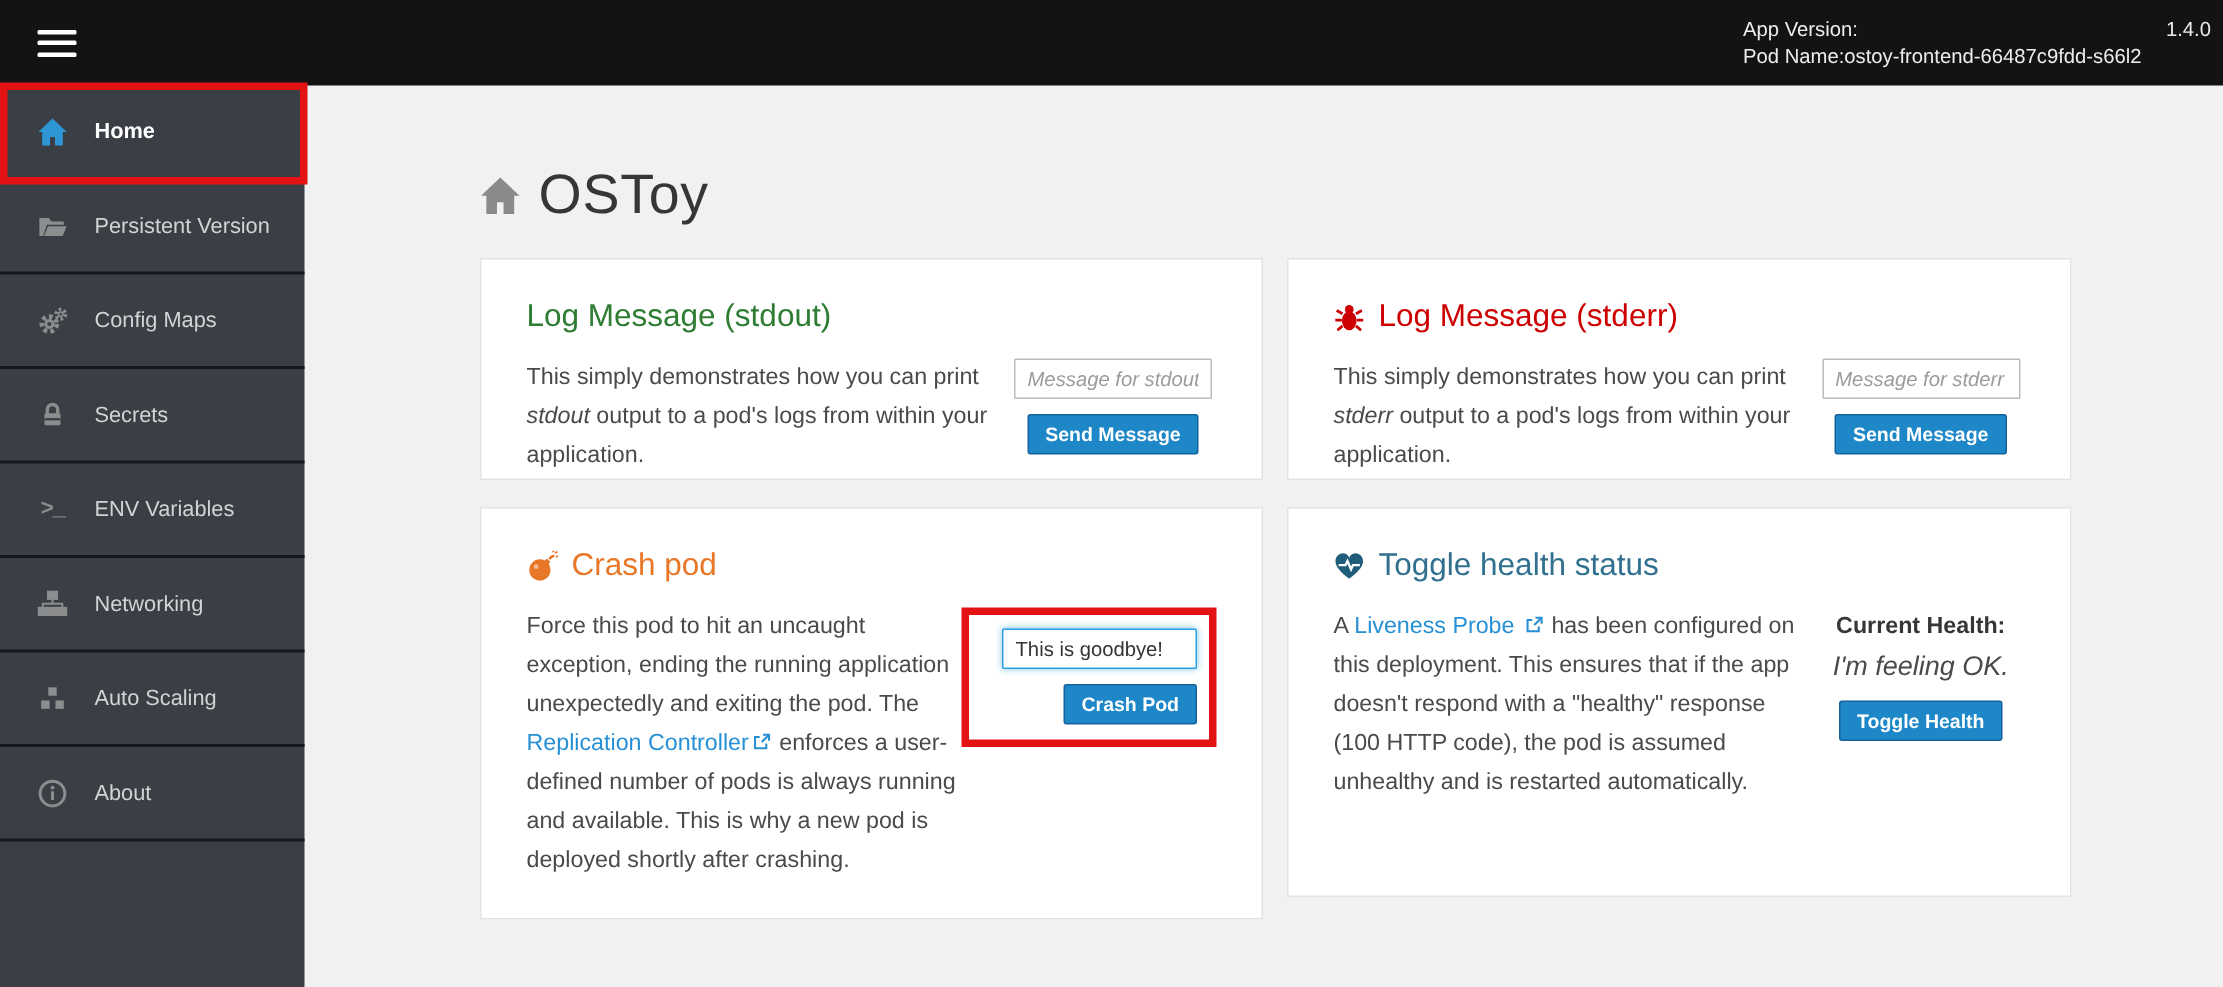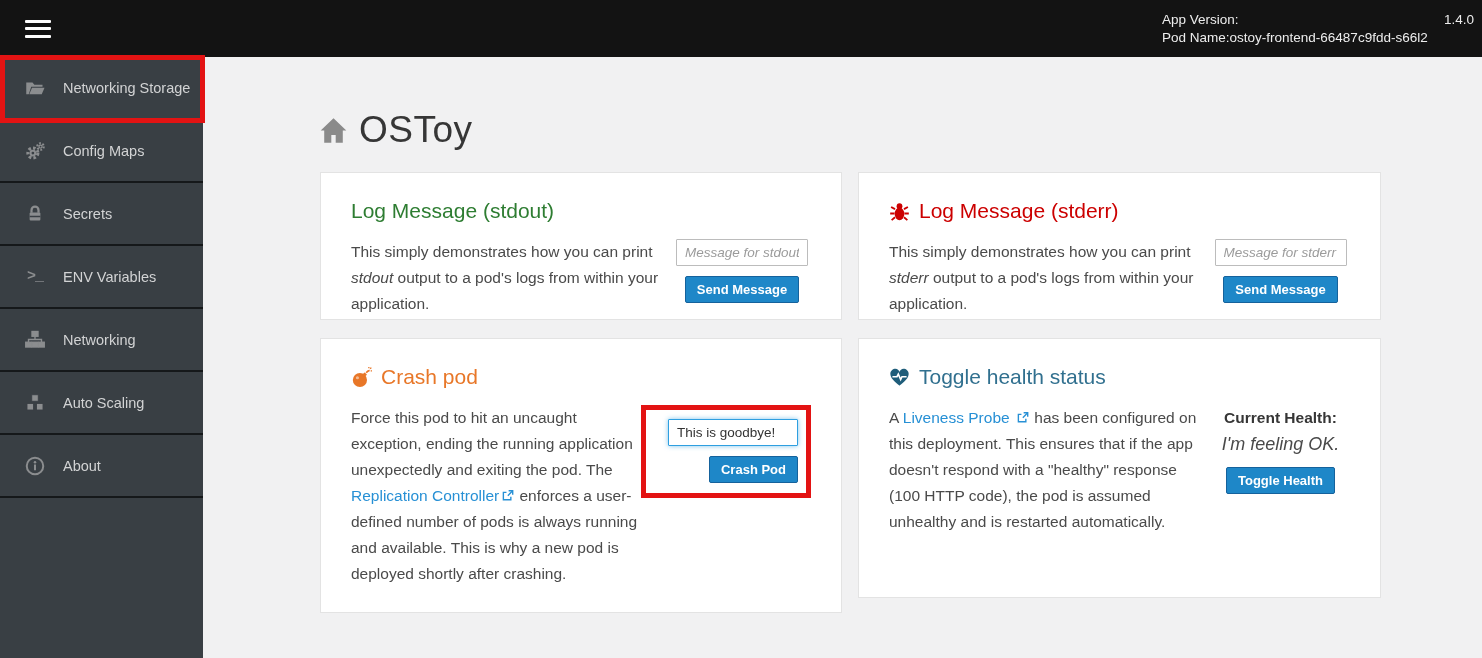--- a/index.html
+++ b/index.html
@@ -88,6 +88,14 @@
 
   <div class="sidebar">
 
+    <div class="nav-item active">
+      <span class="nav-icon">
+        <svg viewBox="0 0 16 16">
+            <path d="M8 0.8 L0.4 8 h2.1 v7.2 h4.2 V10.6 h2.6 V15.2 h4.2 V8 h2.1 Z" fill="#2f96d5"></path>
+          </svg>
+      </span>
+      <span class="nav-label">Home</span>
+    </div>
 
     <div class="nav-item">
       <span class="nav-icon">

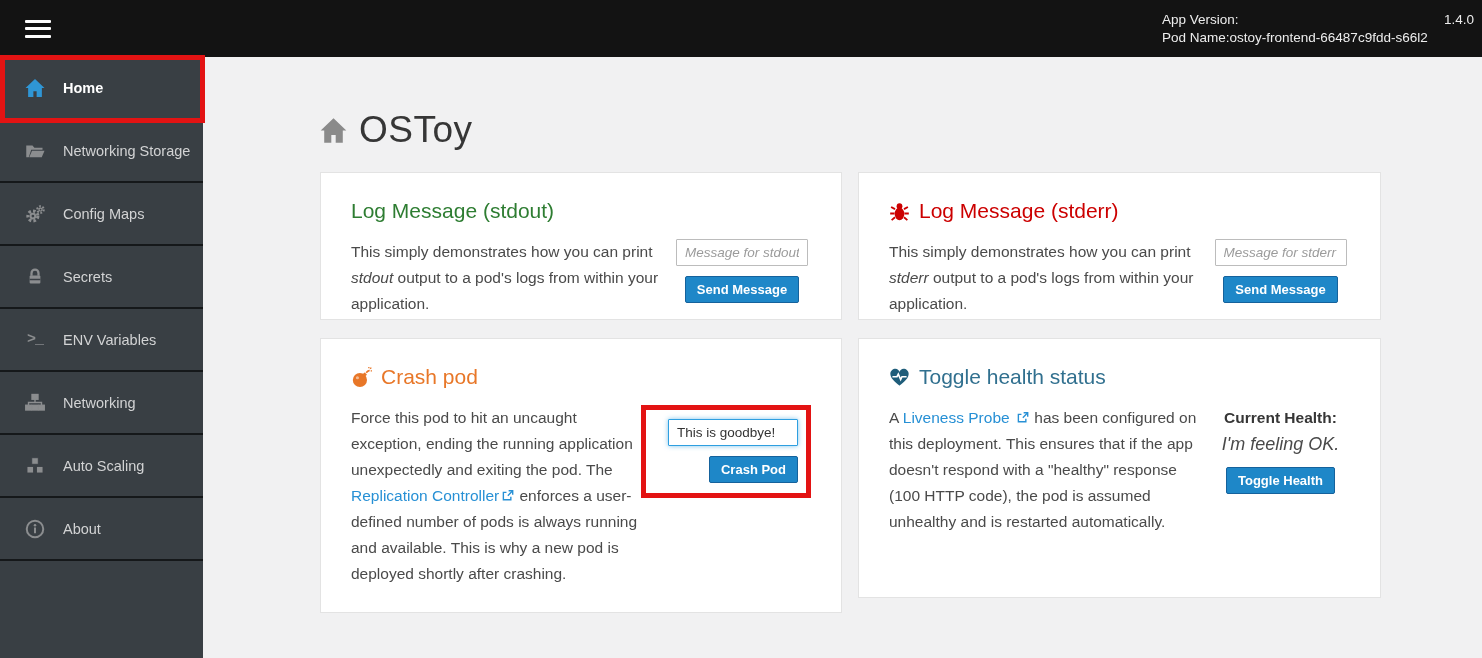--- a/index.html
+++ b/index.html
@@ -104,7 +104,7 @@
             <path d="M5.6 7.8 H15.6 L13.4 13 H3.4 Z" fill="#8b8d8f"></path>
           </svg>
       </span>
-      <span class="nav-label">Networking Storage</span>
+      <span class="nav-label">Persistent Version</span>
     </div>
 
     <div class="nav-item">

